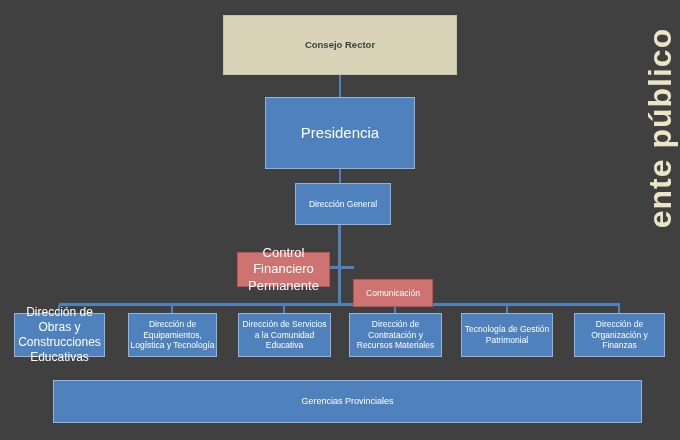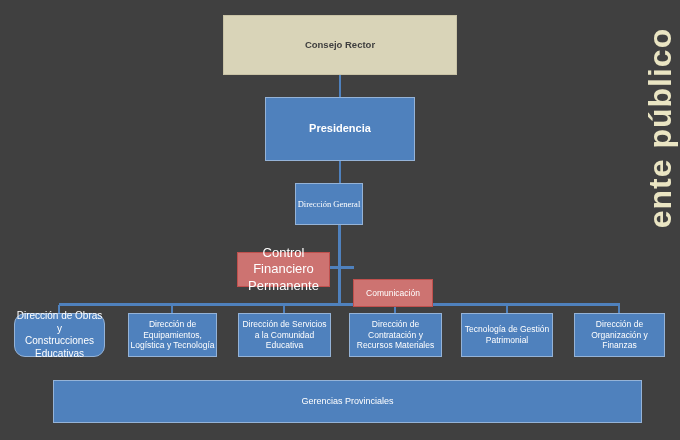--- a/index.html
+++ b/index.html
@@ -41,7 +41,7 @@
 
   
   .n-consejo      { left: 223px; top: 15px;  width: 234px; height: 60px; font-size: 9.5px; }
-  .n-presidencia  { left: 265px; top: 97px;  width: 150px; height: 64px; font-size: 11px; font-weight: bold; }
+  .n-presidencia  { left: 265px; top: 97px;  width: 150px; height: 72px; font-size: 15px; }
   .n-dg           { left: 295px; top: 183px; width: 68px;  height: 42px; font-size: 8.5px; font-family: Liberation Serif, serif; }
   .n-control      { left: 237px; top: 252px; width: 93px;  height: 35px; font-size: 13px; }
   .n-comunicacion { left: 353px; top: 255px; width: 80px;  height: 28px; font-size: 8.5px; margin-top: 24px; }

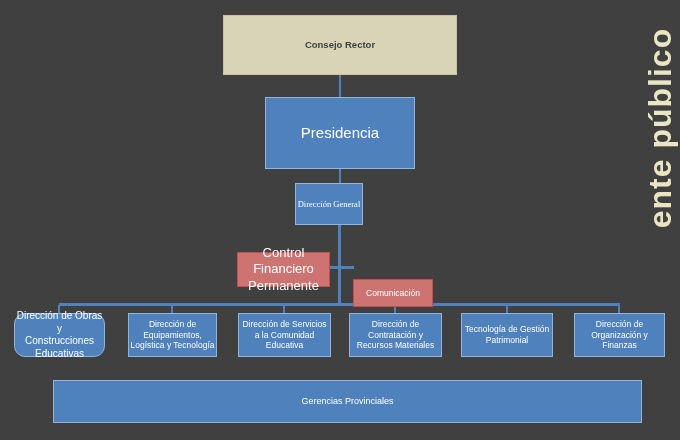--- a/index.html
+++ b/index.html
@@ -42,7 +42,7 @@
   
   .n-consejo      { left: 223px; top: 15px;  width: 234px; height: 60px; font-size: 9.5px; }
   .n-presidencia  { left: 265px; top: 97px;  width: 150px; height: 72px; font-size: 15px; }
-  .n-dg           { left: 295px; top: 183px; width: 68px;  height: 42px; font-size: 8.5px; font-family: Liberation Serif, serif; }
+  .n-dg           { left: 295px; top: 183px; width: 96px;  height: 42px; font-size: 8.5px; }
   .n-control      { left: 237px; top: 252px; width: 93px;  height: 35px; font-size: 13px; }
   .n-comunicacion { left: 353px; top: 255px; width: 80px;  height: 28px; font-size: 8.5px; margin-top: 24px; }
   .n-d1 { left: 14px;  top: 313px; width: 91px; height: 44px; font-size: 10px; border-radius: 11px; }

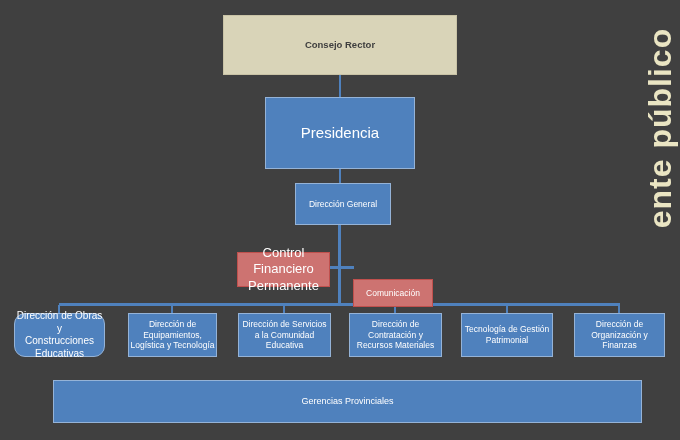--- a/index.html
+++ b/index.html
@@ -45,7 +45,7 @@
   .n-dg           { left: 295px; top: 183px; width: 96px;  height: 42px; font-size: 8.5px; }
   .n-control      { left: 237px; top: 252px; width: 93px;  height: 35px; font-size: 13px; }
   .n-comunicacion { left: 353px; top: 255px; width: 80px;  height: 28px; font-size: 8.5px; margin-top: 24px; }
-  .n-d1 { left: 14px;  top: 313px; width: 91px; height: 44px; font-size: 10px; border-radius: 11px; }
+  .n-d1 { left: 14px;  top: 313px; width: 91px; height: 44px; font-size: 12px; }
   .n-d2 { left: 128px; top: 313px; width: 89px; height: 44px; font-size: 8.5px; }
   .n-d3 { left: 238px; top: 313px; width: 93px; height: 44px; font-size: 8.5px; }
   .n-d4 { left: 349px; top: 313px; width: 93px; height: 44px; font-size: 8.5px; }

